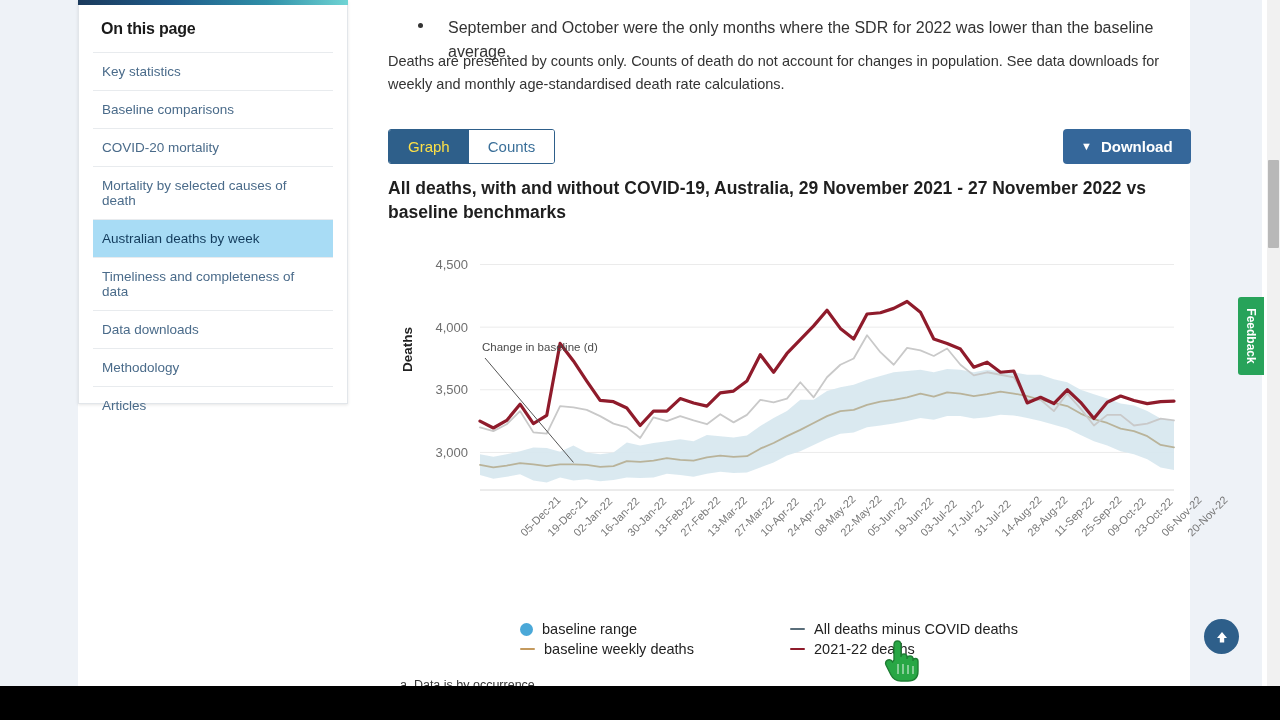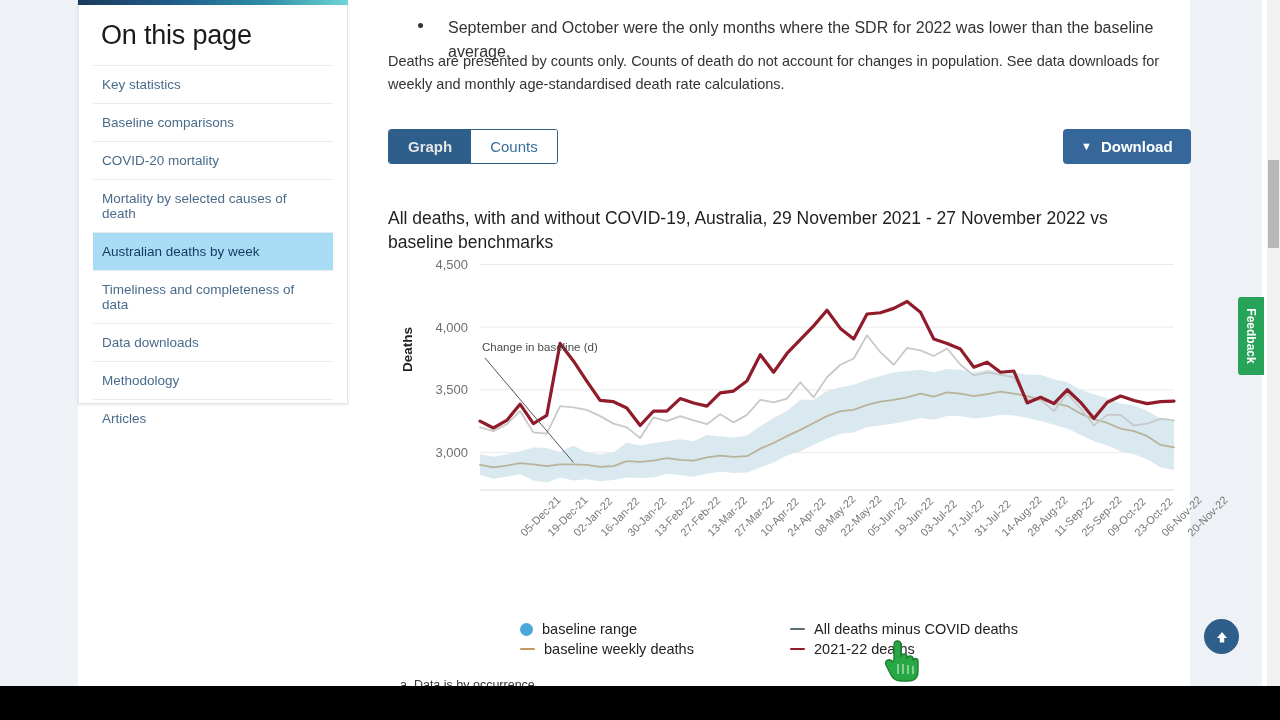--- a/index.html
+++ b/index.html
@@ -30,7 +30,7 @@
     z-index:3;
   }
   .sidebar h2 {
-    font-size:27px; font-weight:400; color:#1a1a1a;
+    font-size:16px; font-weight:700; color:#1a1a1a;
     padding:20px 22px 14px 22px; letter-spacing:-0.2px;
   }
   .nav-list { list-style:none; padding:0 14px 10px 14px; }

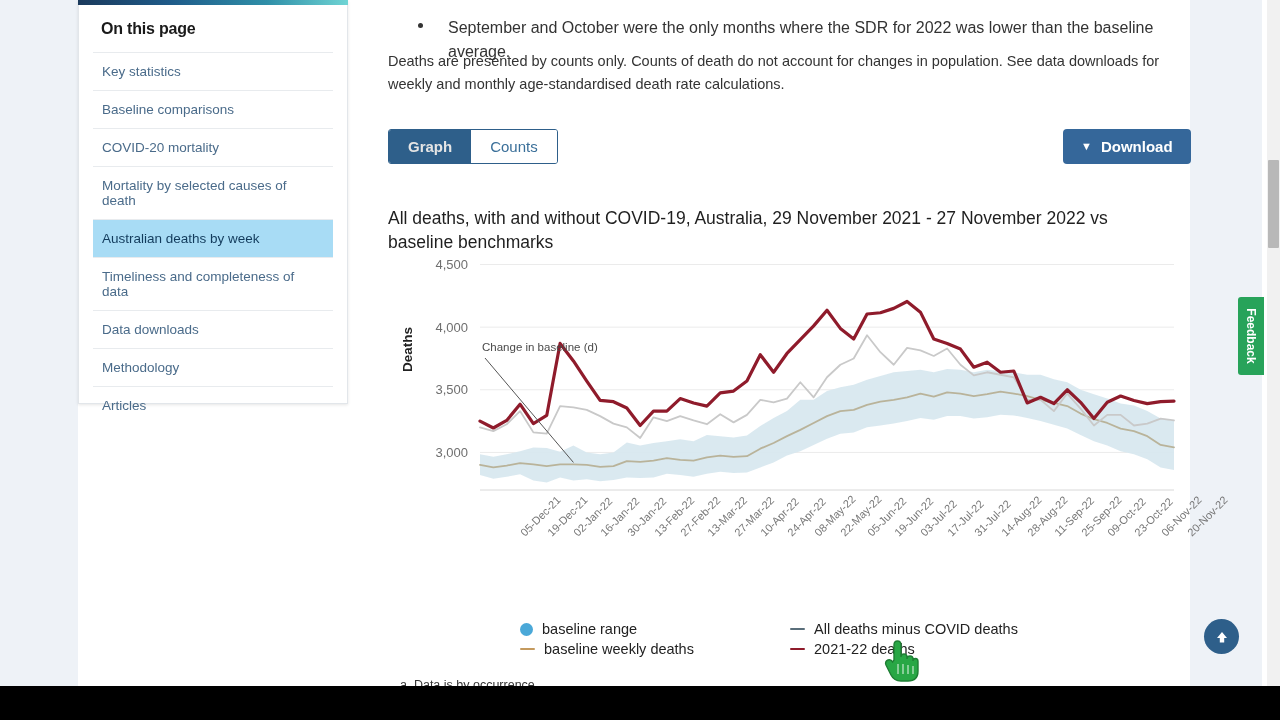--- a/index.html
+++ b/index.html
@@ -63,7 +63,7 @@
     display:flex; border:1px solid #2e5f8a; border-radius:3px; overflow:hidden;
   }
   .toggle-btn { font-size:15px; padding:8px 19px; cursor:pointer; }
-  .toggle-btn.on  { background:#2e5f8a; color:#e5e5e5; font-weight:700; }
+  .toggle-btn.on  { background:#2e5f8a; color:#fde047; font-weight:400; }
   .toggle-btn.off { background:#fff; color:#3a6f99; }
 
   .download {

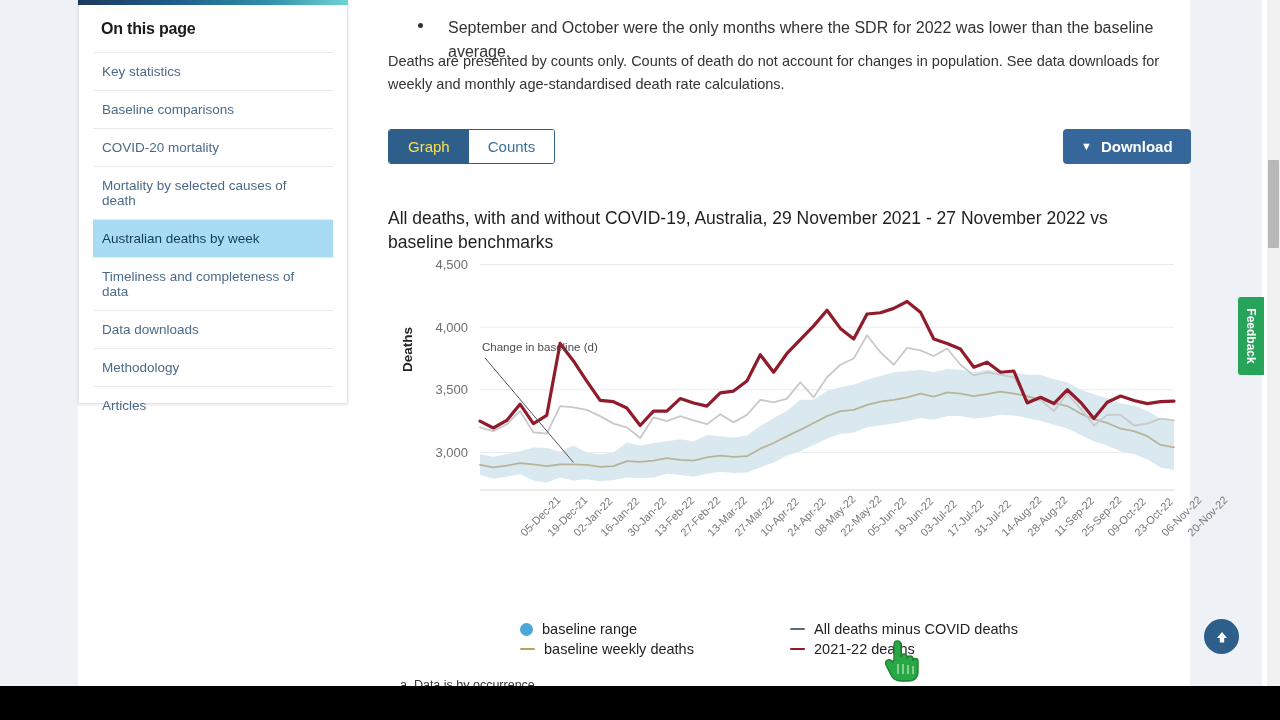--- a/index.html
+++ b/index.html
@@ -77,7 +77,7 @@
   
   .chart-title {
     position:absolute; left:388px; top:176px; width:770px;
-    font-size:17.5px; font-weight:400; color:#1f1f1f; line-height:1.38;margin-top:30px;
+    font-size:17.5px; font-weight:700; color:#1f1f1f; line-height:1.38;
   }
   .chart-wrap { position:absolute; left:388px; top:238px; width:800px; height:300px; }
   .ylabel {

